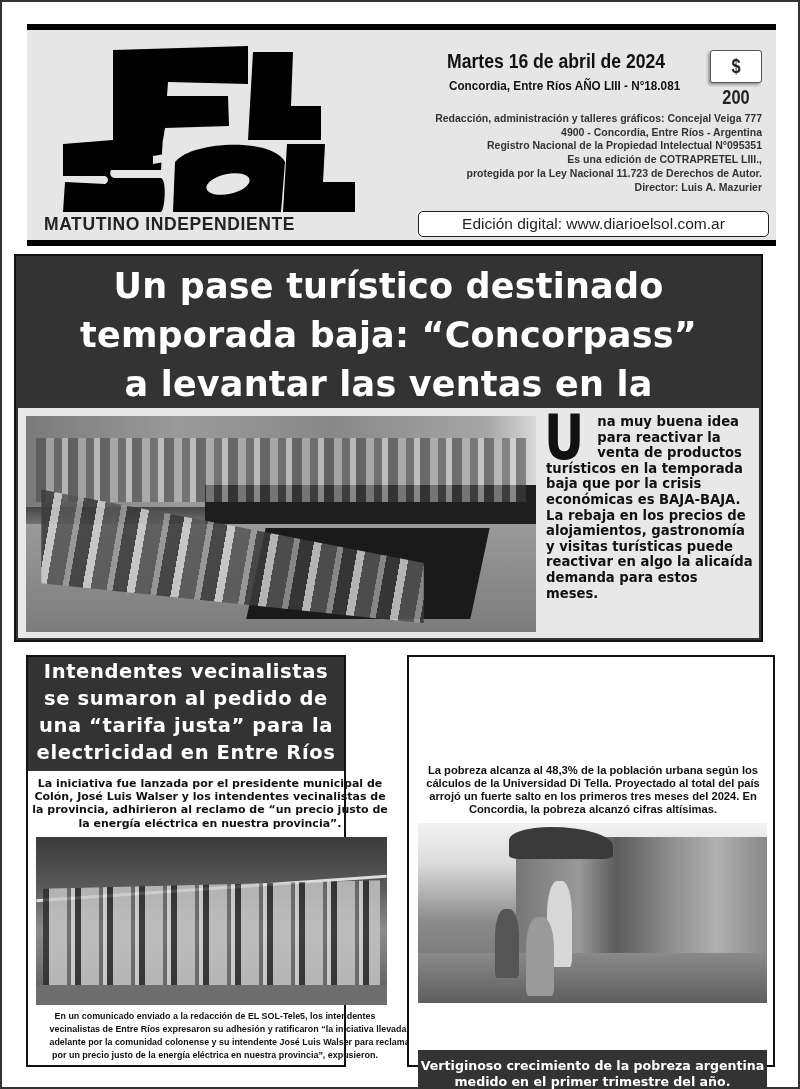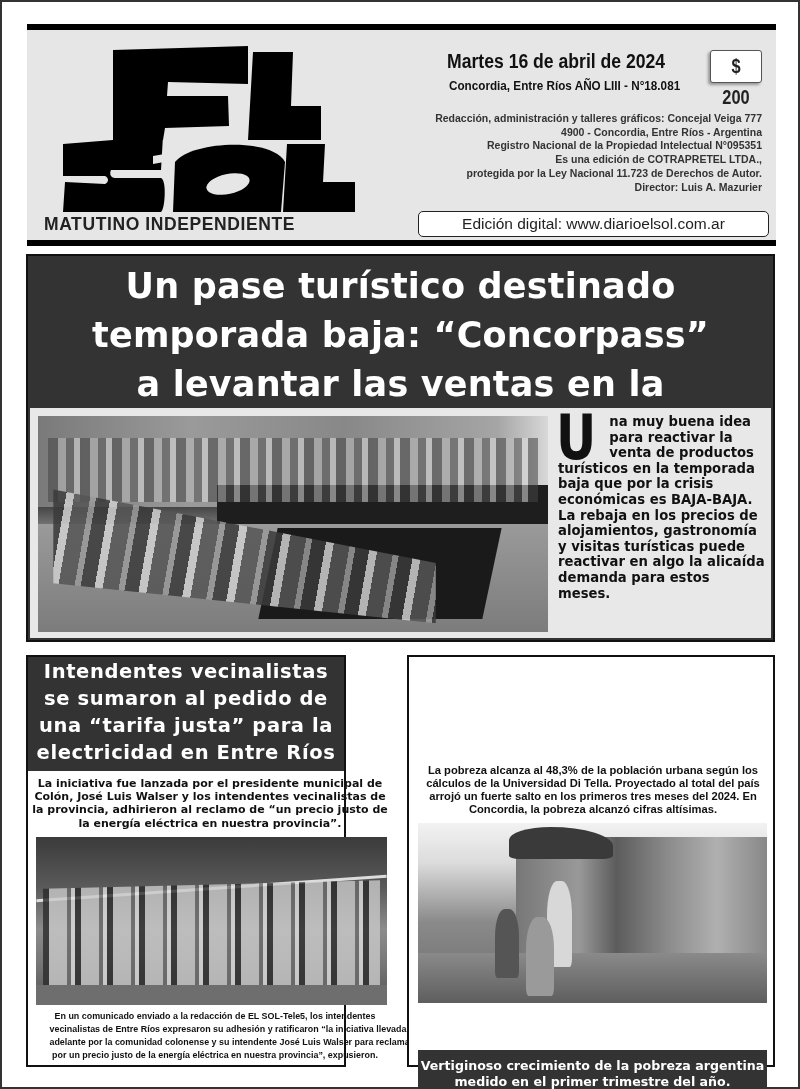--- a/index.html
+++ b/index.html
@@ -208,7 +208,7 @@
     <div>Redacción, administración y talleres gráficos: Concejal Veiga 777</div>
     <div>4900 - Concordia, Entre Ríos - Argentina</div>
     <div>Registro Nacional de la Propiedad Intelectual N°095351</div>
-    <div>Es una edición de COTRAPRETEL LTDA.,</div>
+    <div>Es una edición de COTRAPRETEL LIII.,</div>
     <div>protegida por la Ley Nacional 11.723 de Derechos de Autor.</div>
     <div>Director: Luis A. Mazurier</div>
   </div>

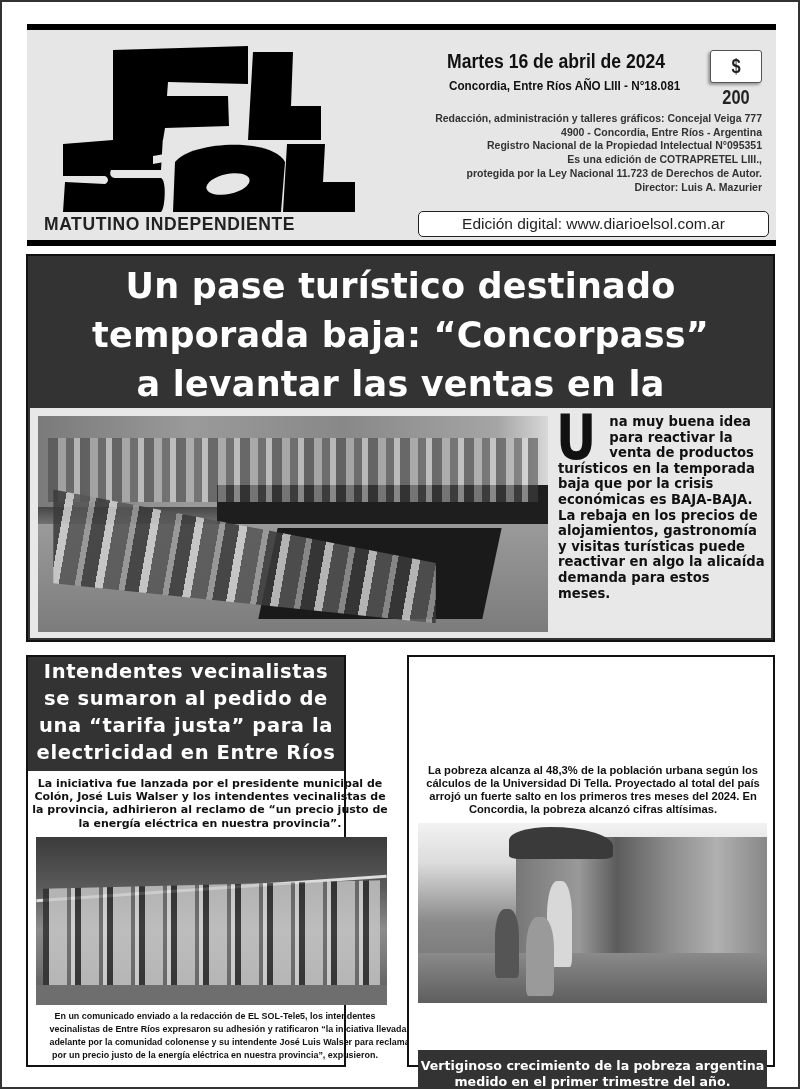--- a/index.html
+++ b/index.html
@@ -64,7 +64,7 @@
 
   
   .lead {
-    position: absolute; left: 26px; top: 254px; width: 749px; height: 388px;
+    position: absolute; left: 14px; top: 254px; width: 749px; height: 388px;
     background: #333; border: 2px solid #111;
   }
   .lead-headline {

